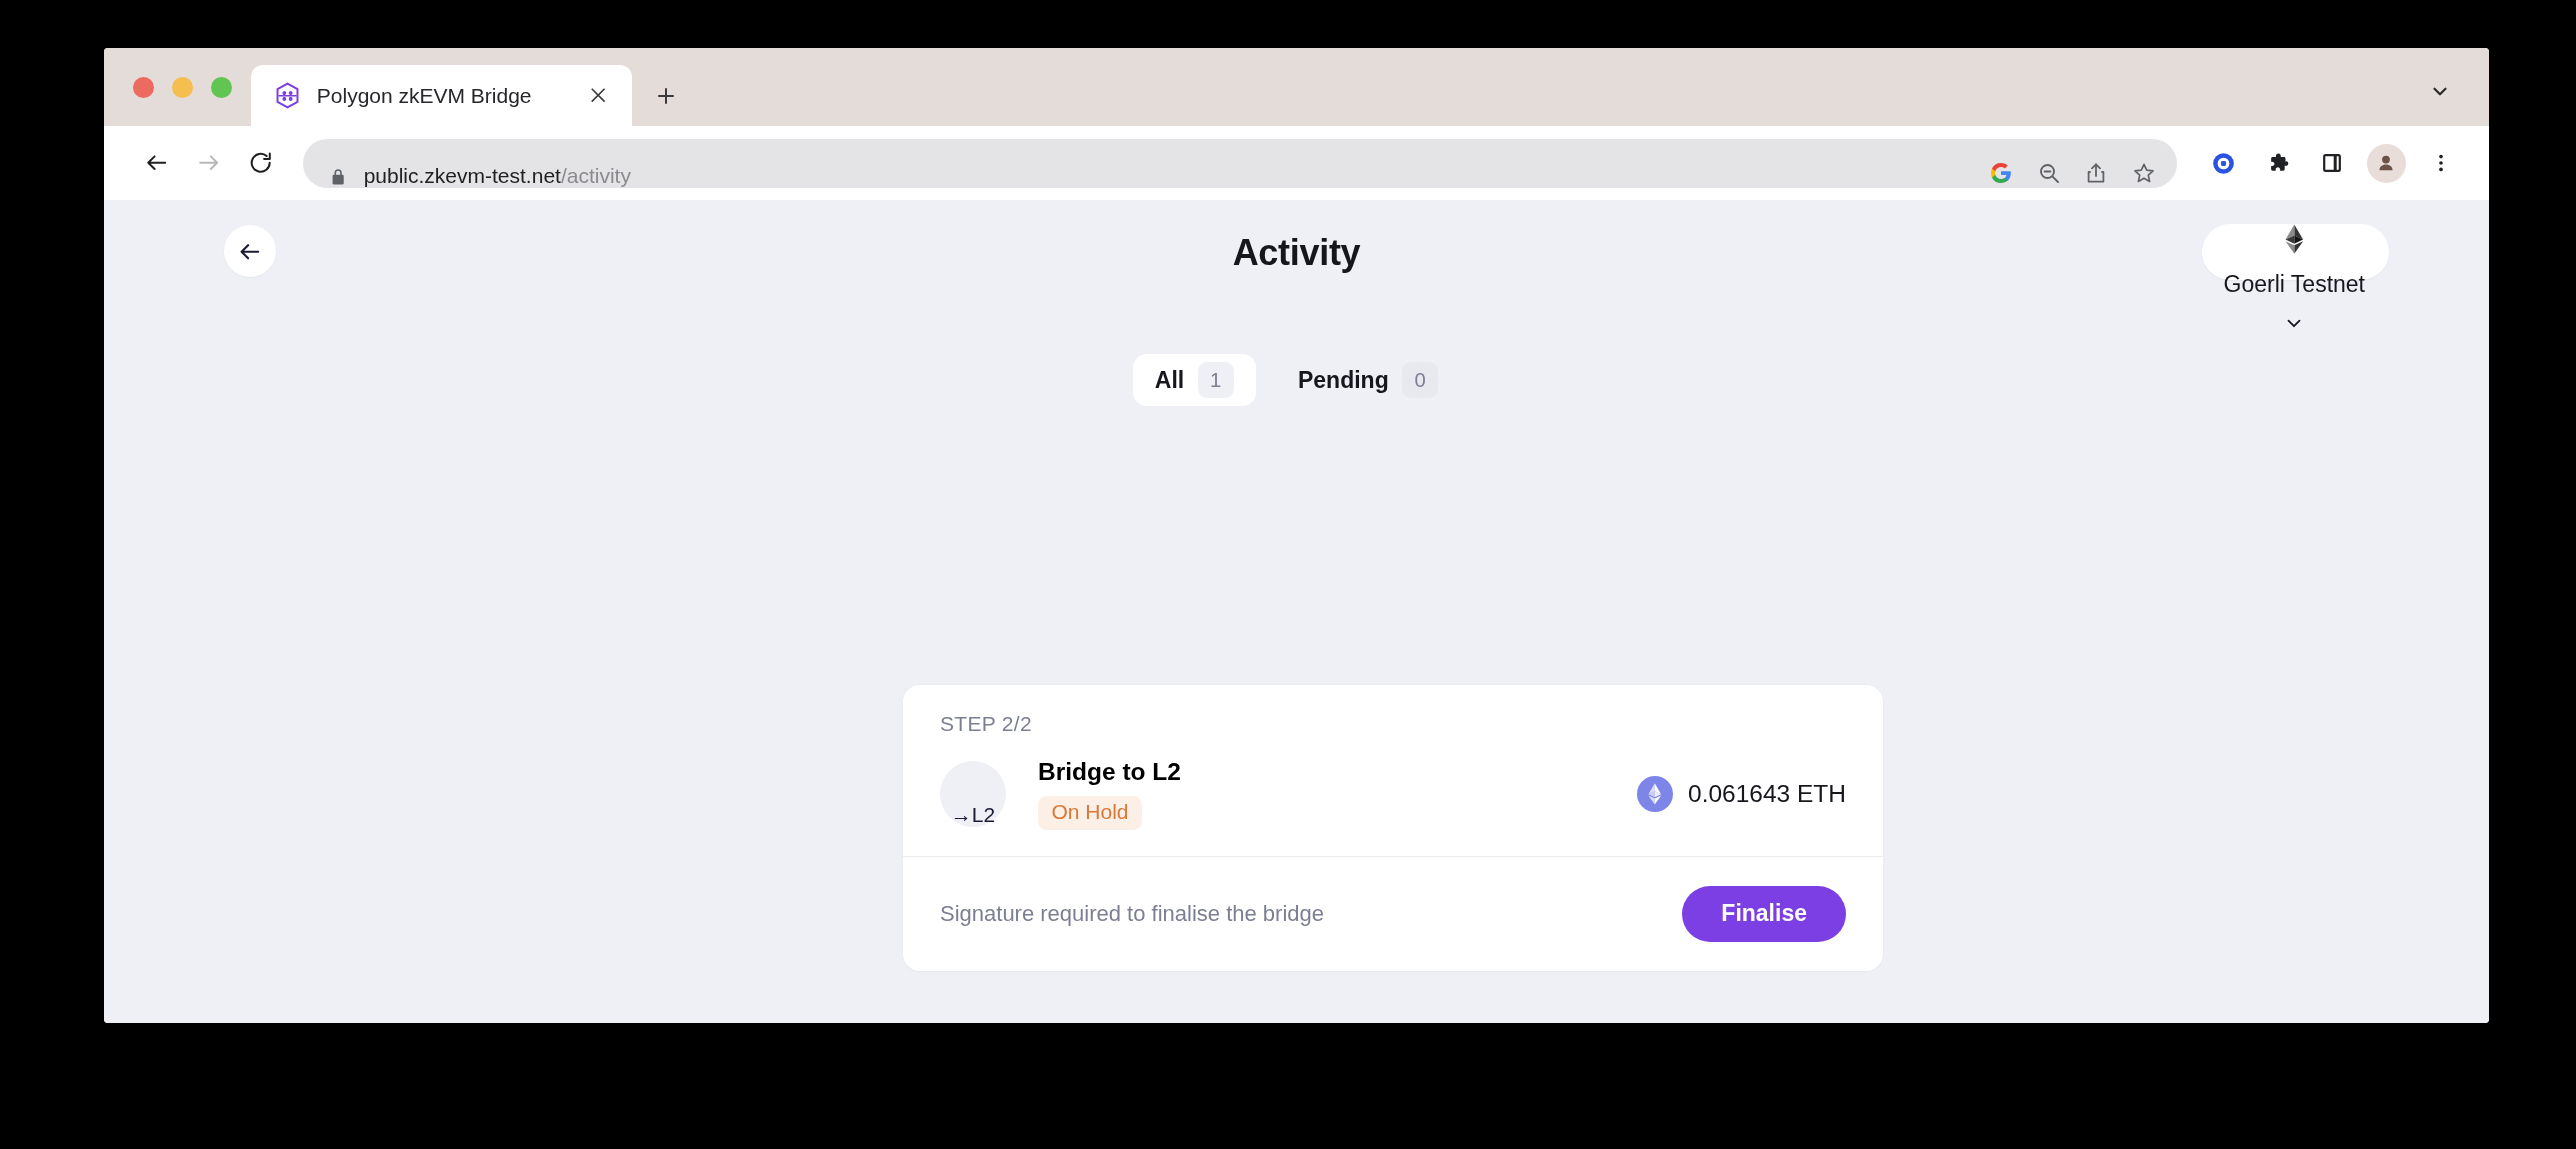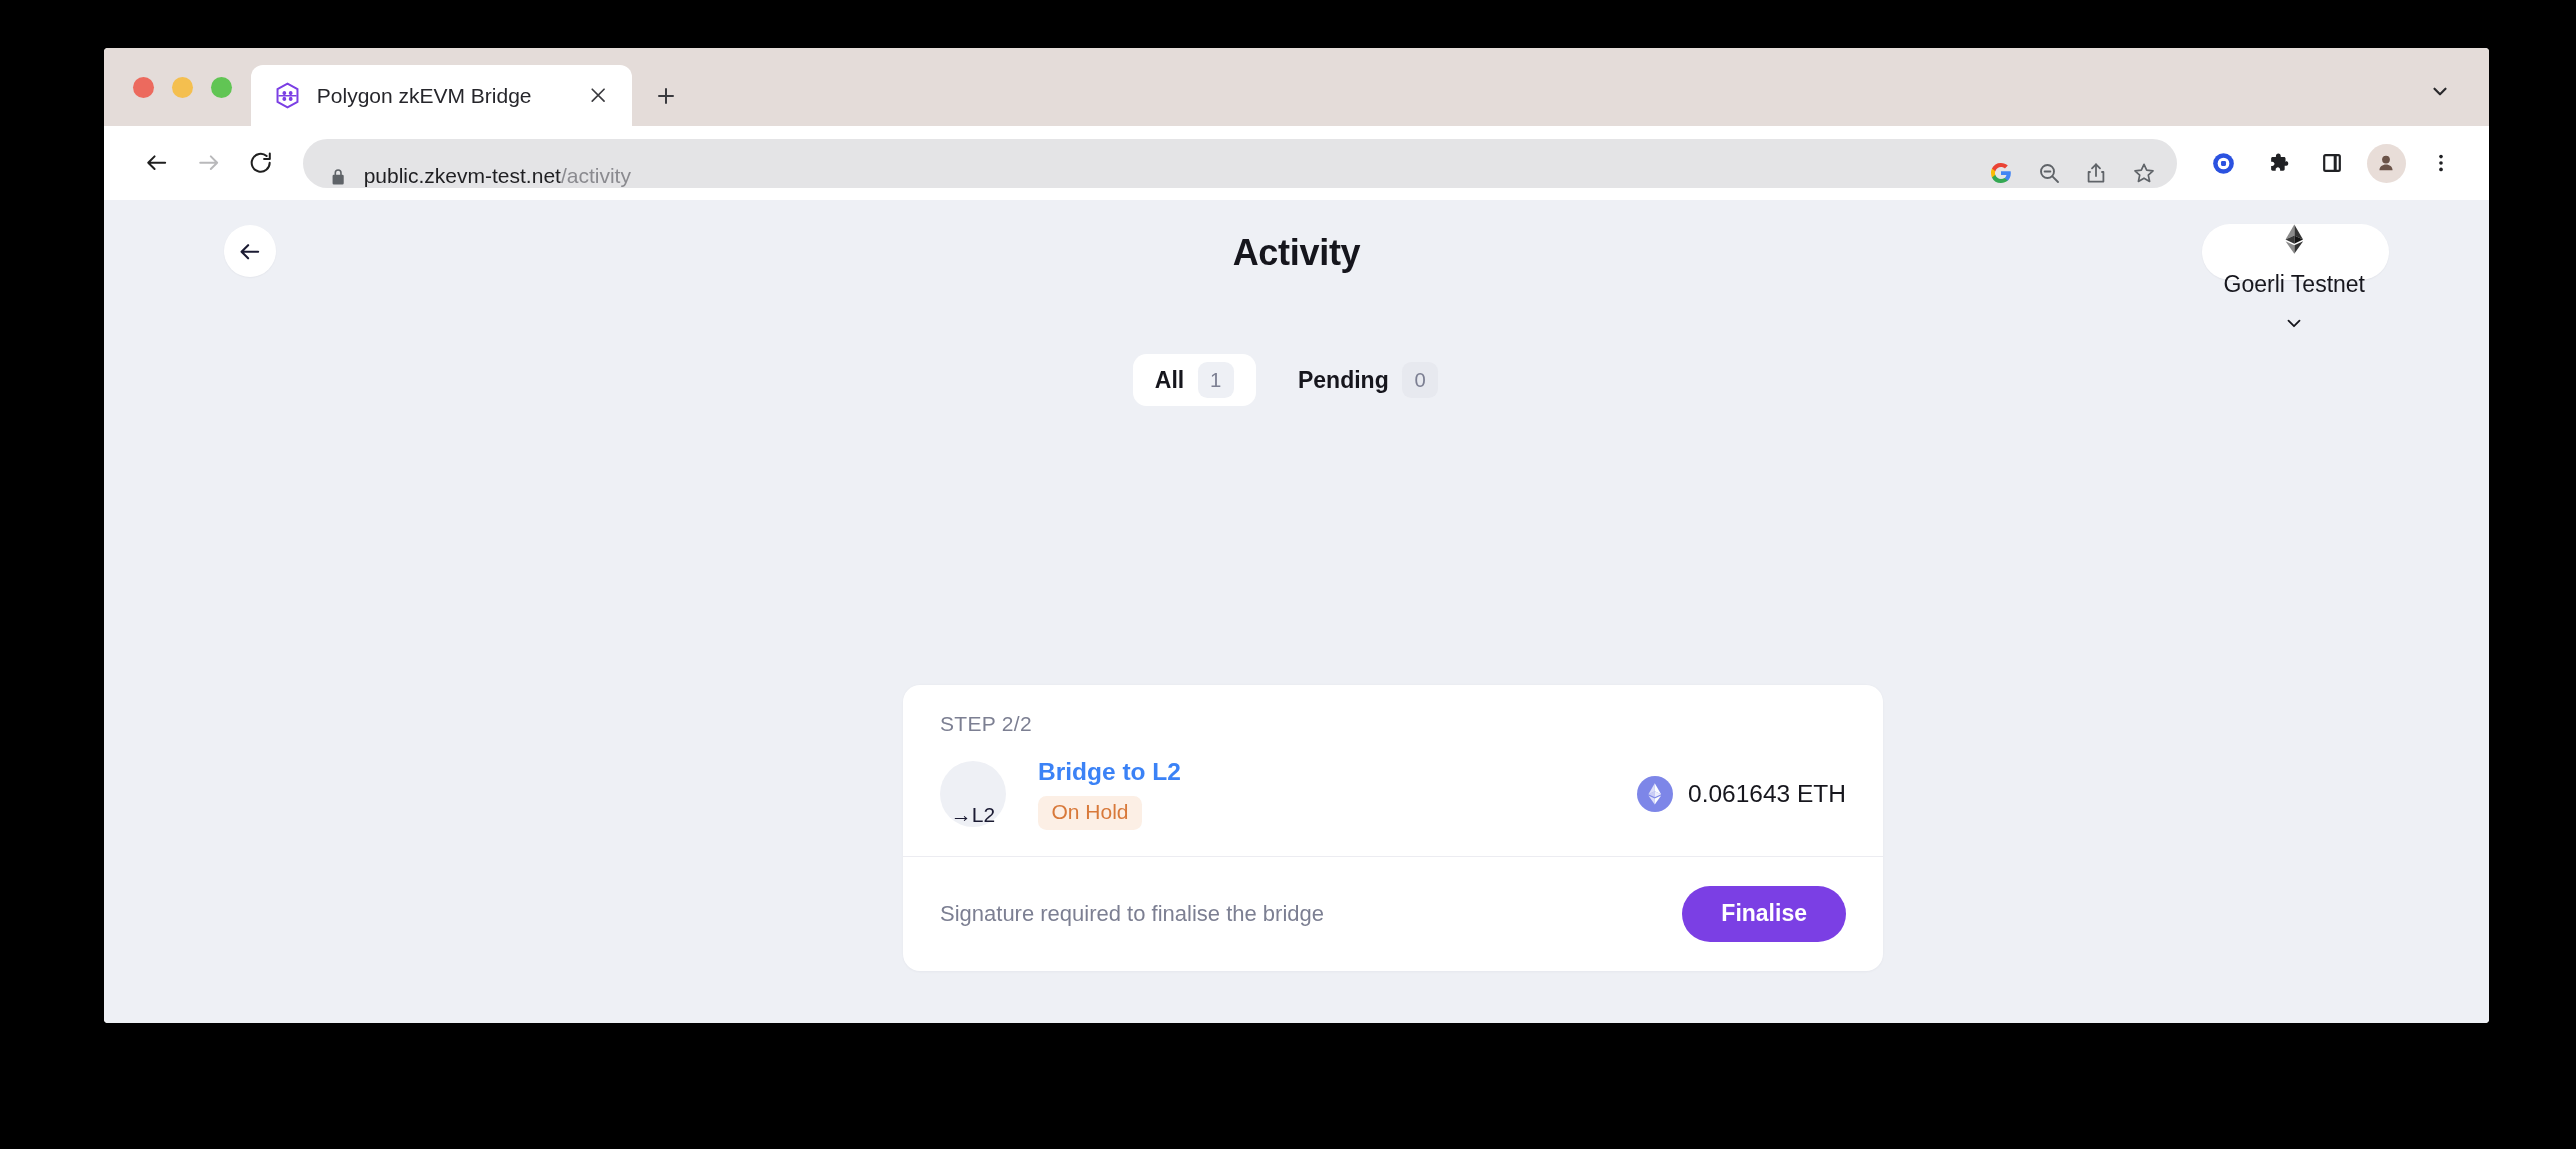--- a/index.html
+++ b/index.html
@@ -296,7 +296,7 @@
   .tx-title {
     font-size: 24.5px;
     font-weight: 700;
-    color: #3b82f6;
+    color: #000000;
   }
   .status-badge {
     font-size: 21px;

